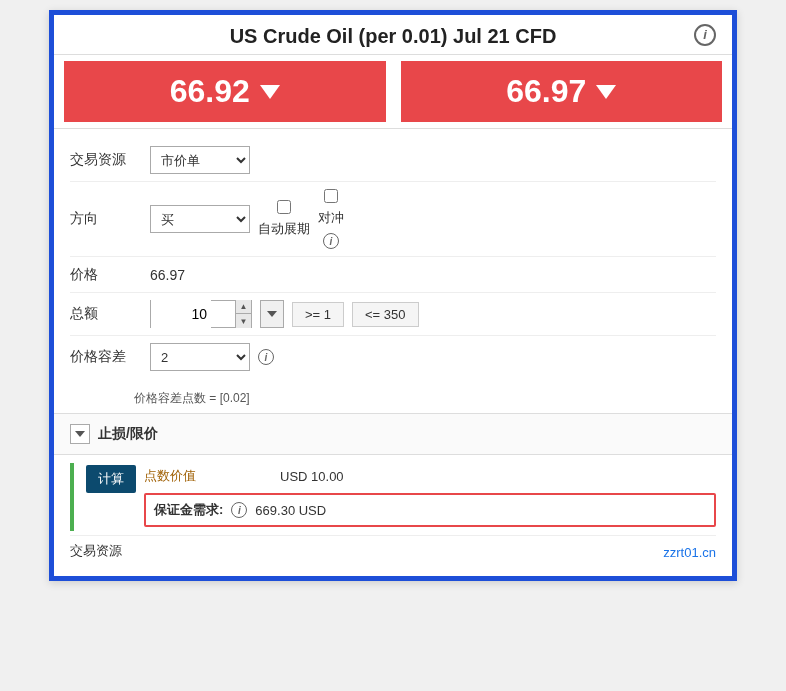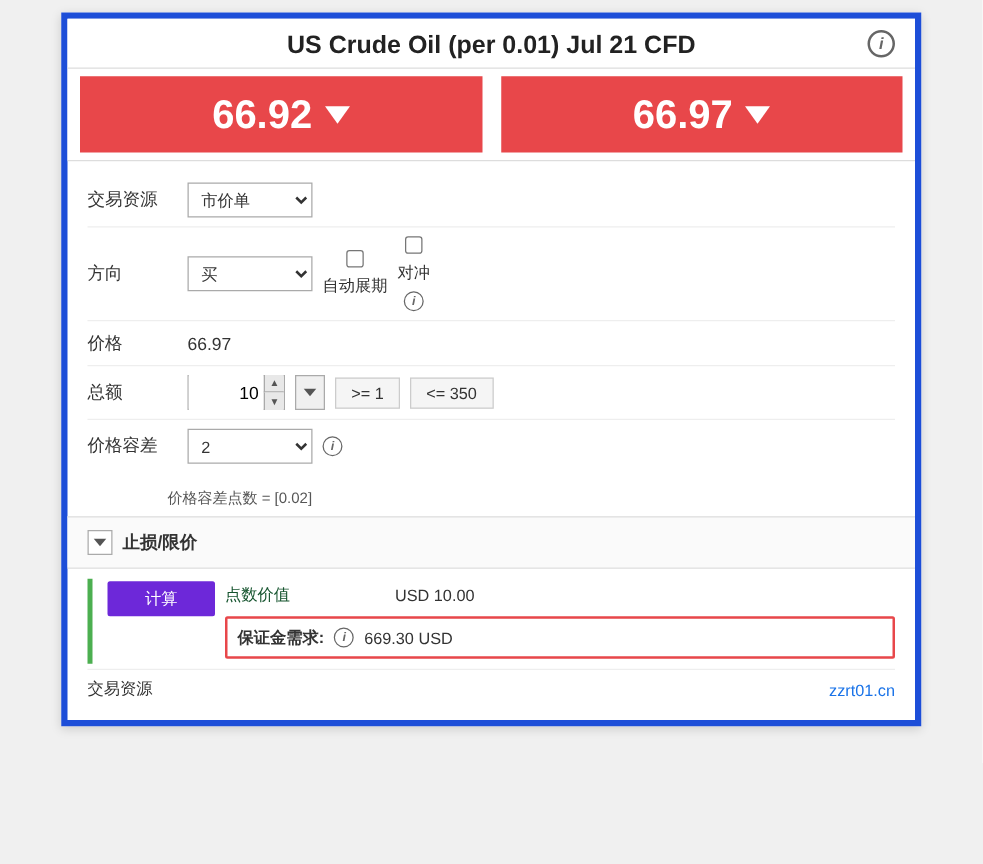--- a/index.html
+++ b/index.html
@@ -153,6 +153,7 @@
       align-items: center;
       border: 1px solid #aaa;
       height: 28px;
+      gap: 24px;
     }
     .spinner-input {
       width: 60px;

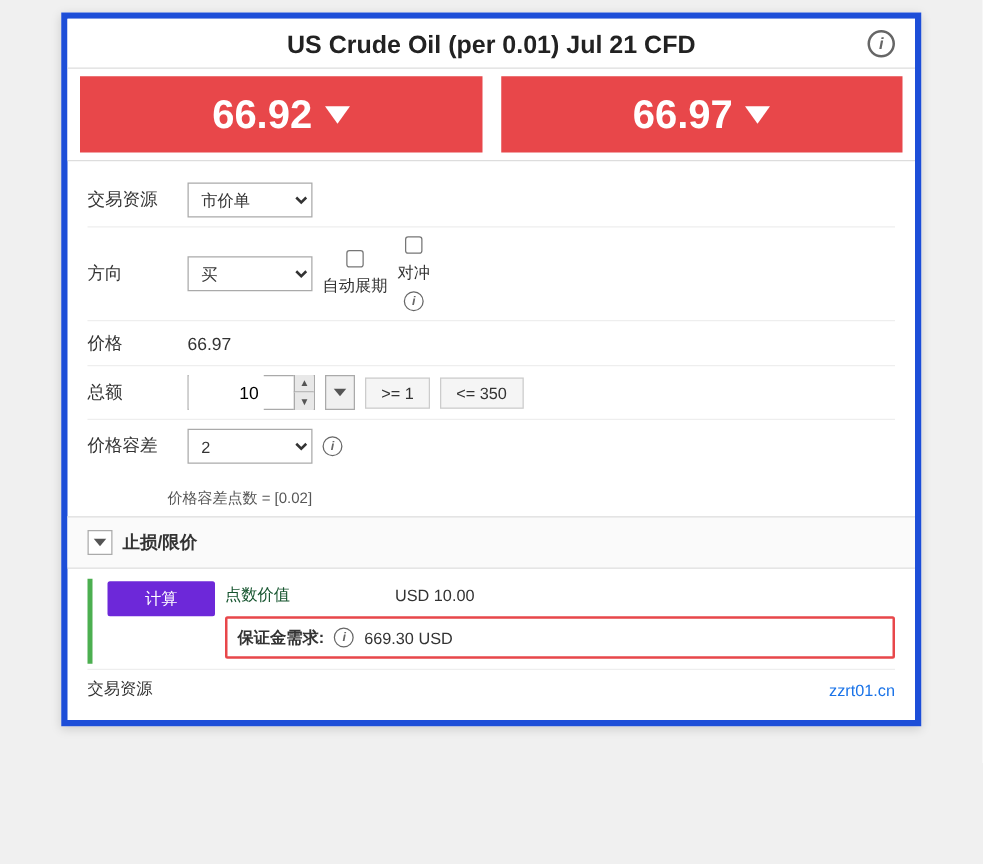--- a/index.html
+++ b/index.html
@@ -305,10 +305,10 @@
     }
     
     .calc-btn {
-      background: #6d28d9;
+      background: #0c4a6e;
       color: #fff;
       border: none;
-      padding: 5px 30px;
+      padding: 5px 12px;
       font-size: 13px;
       cursor: pointer;
       border-radius: 2px;

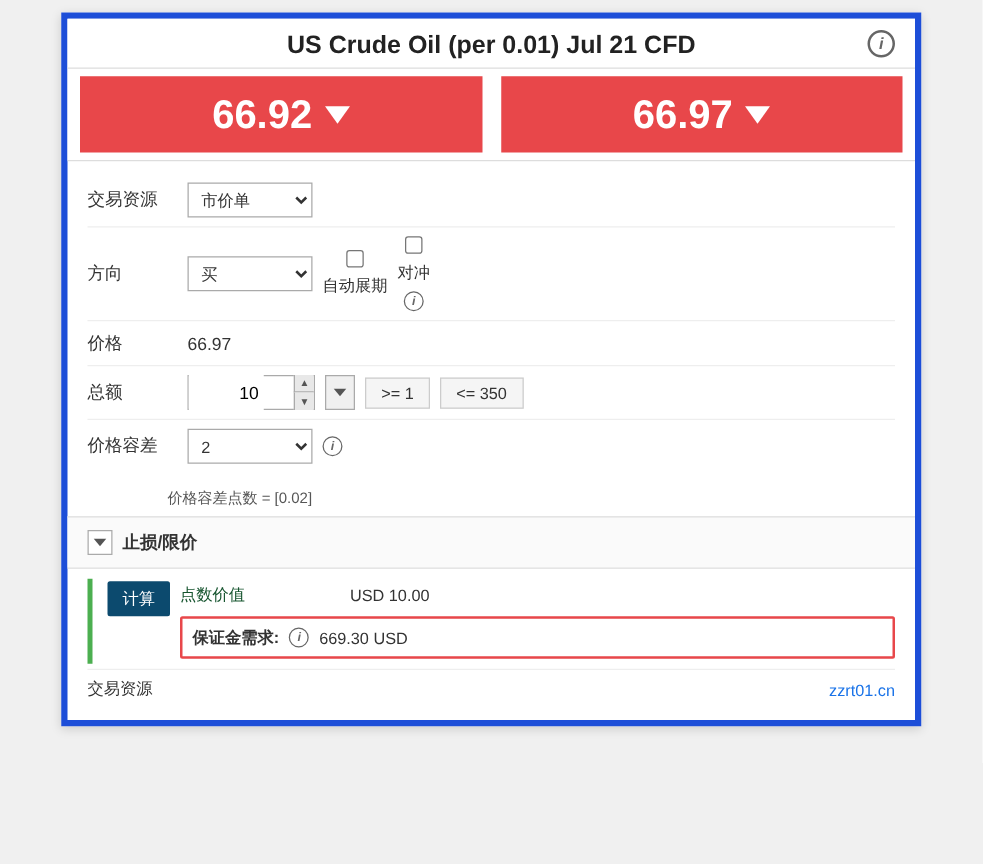--- a/index.html
+++ b/index.html
@@ -267,7 +267,7 @@
     }
     .calc-label {
       font-size: 13px;
-      color: #14532d;
+      color: #a16207;
       width: 120px;
     }
     .calc-value {

